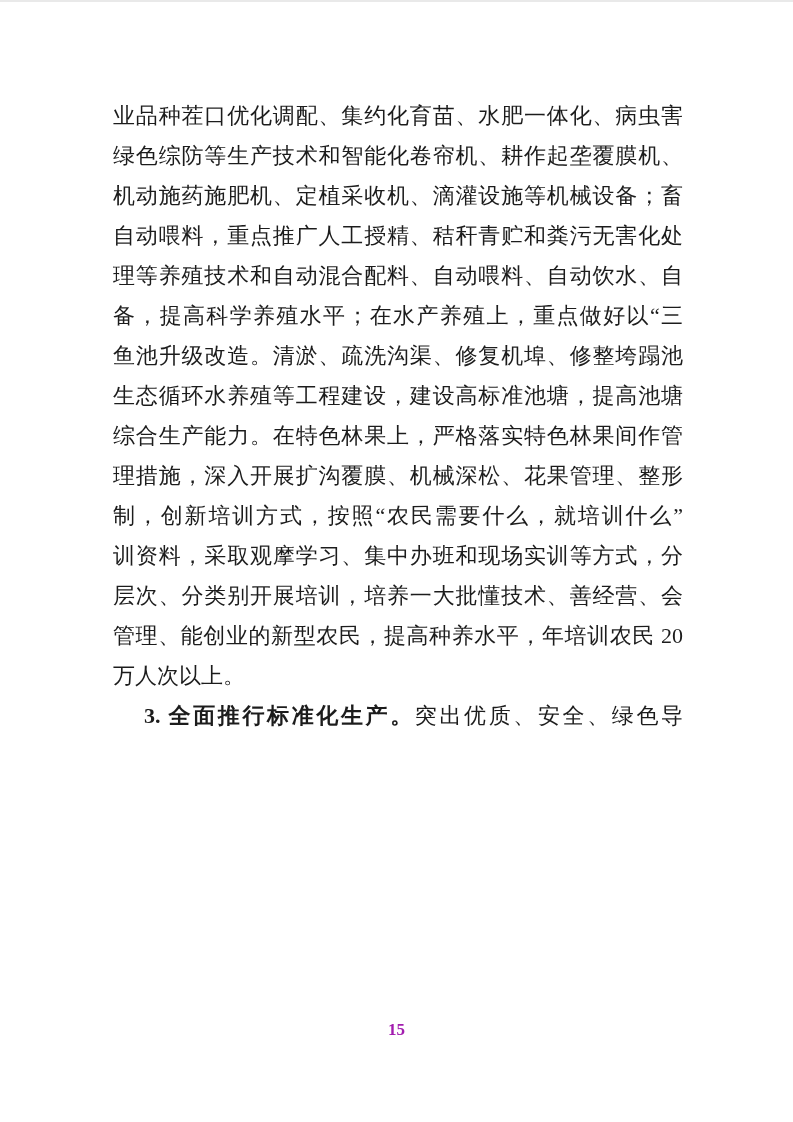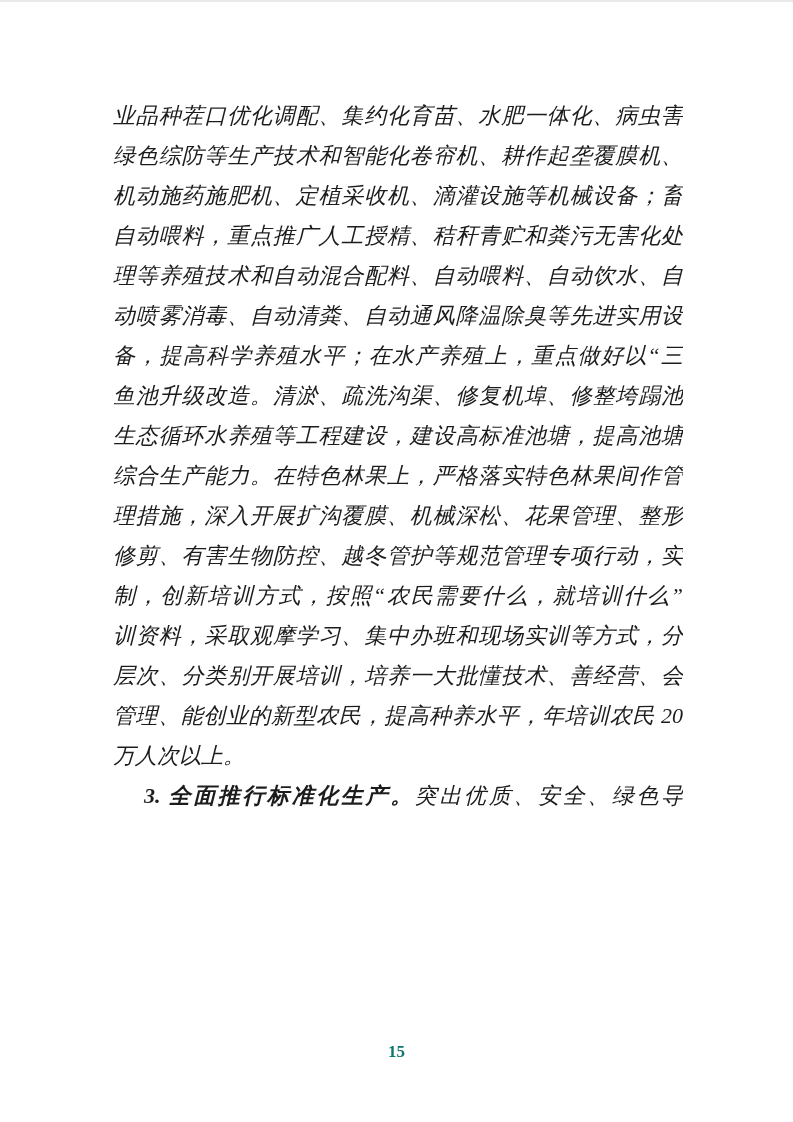--- a/index.html
+++ b/index.html
@@ -38,7 +38,6 @@
     text-align: justify;
     text-align-last: justify;
     text-justify: inter-character;
-    font-style: italic;
   }
   .line.last {
     text-align: center;

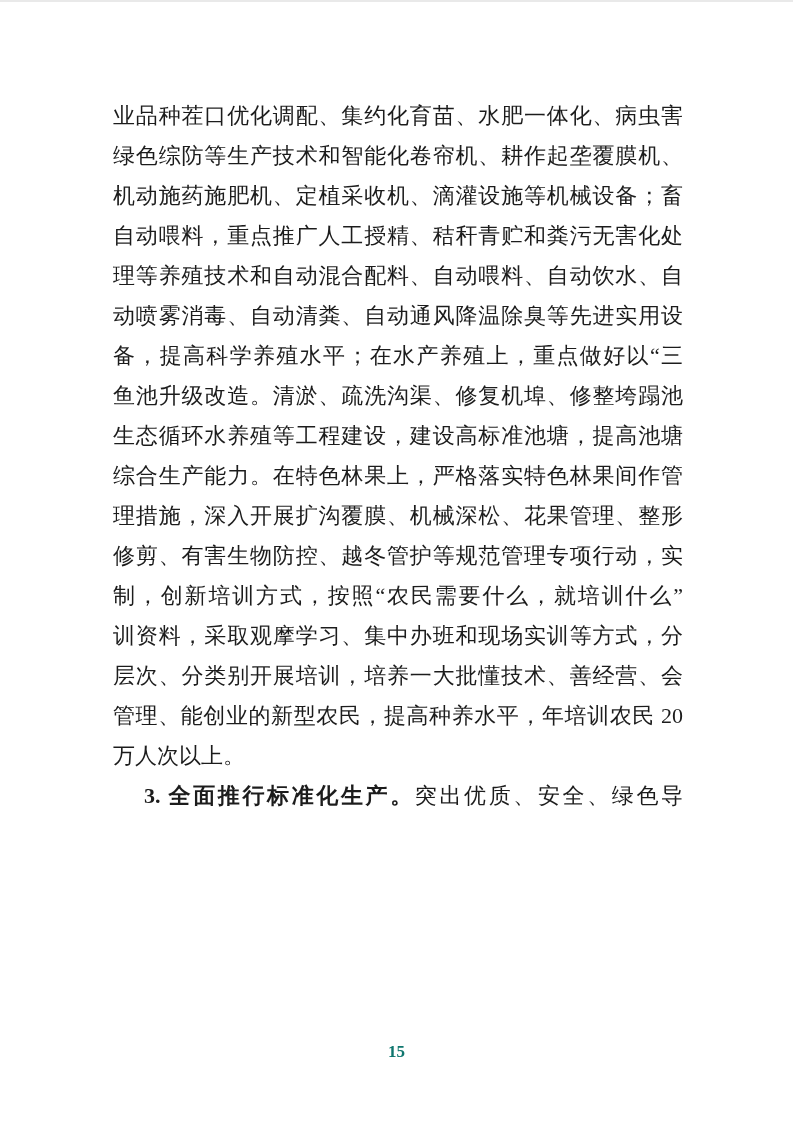--- a/index.html
+++ b/index.html
@@ -72,7 +72,6 @@
       <div class="line">机动施药施肥机、定植采收机、滴灌设施等机械设备；畜</div>
       <div class="line">自动喂料，重点推广人工授精、秸秆青贮和粪污无害化处</div>
       <div class="line">理等养殖技术和自动混合配料、自动喂料、自动饮水、自</div>
-      <div class="line">动喷雾消毒、自动清粪、自动通风降温除臭等先进实用设</div>
       <div class="line">备，提高科学养殖水平；在水产养殖上，重点做好以“三</div>
       <div class="line">鱼池升级改造。清淤、疏洗沟渠、修复机埠、修整垮蹋池</div>
       <div class="line">生态循环水养殖等工程建设，建设高标准池塘，提高池塘</div>

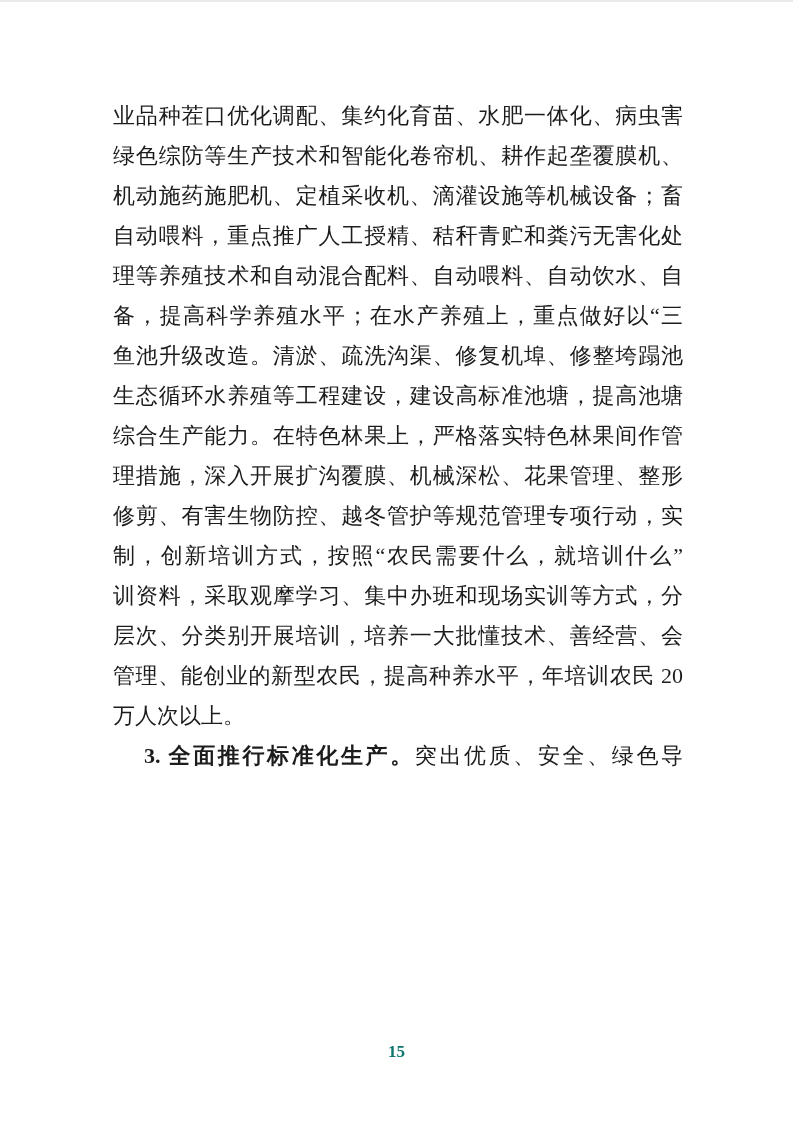--- a/index.html
+++ b/index.html
@@ -77,7 +77,6 @@
       <div class="line">生态循环水养殖等工程建设，建设高标准池塘，提高池塘</div>
       <div class="line">综合生产能力。在特色林果上，严格落实特色林果间作管</div>
       <div class="line">理措施，深入开展扩沟覆膜、机械深松、花果管理、整形</div>
-      <div class="line">修剪、有害生物防控、越冬管护等规范管理专项行动，实</div>
       <div class="line">制，创新培训方式，按照“农民需要什么，就培训什么”</div>
       <div class="line">训资料，采取观摩学习、集中办班和现场实训等方式，分</div>
       <div class="line">层次、分类别开展培训，培养一大批懂技术、善经营、会</div>

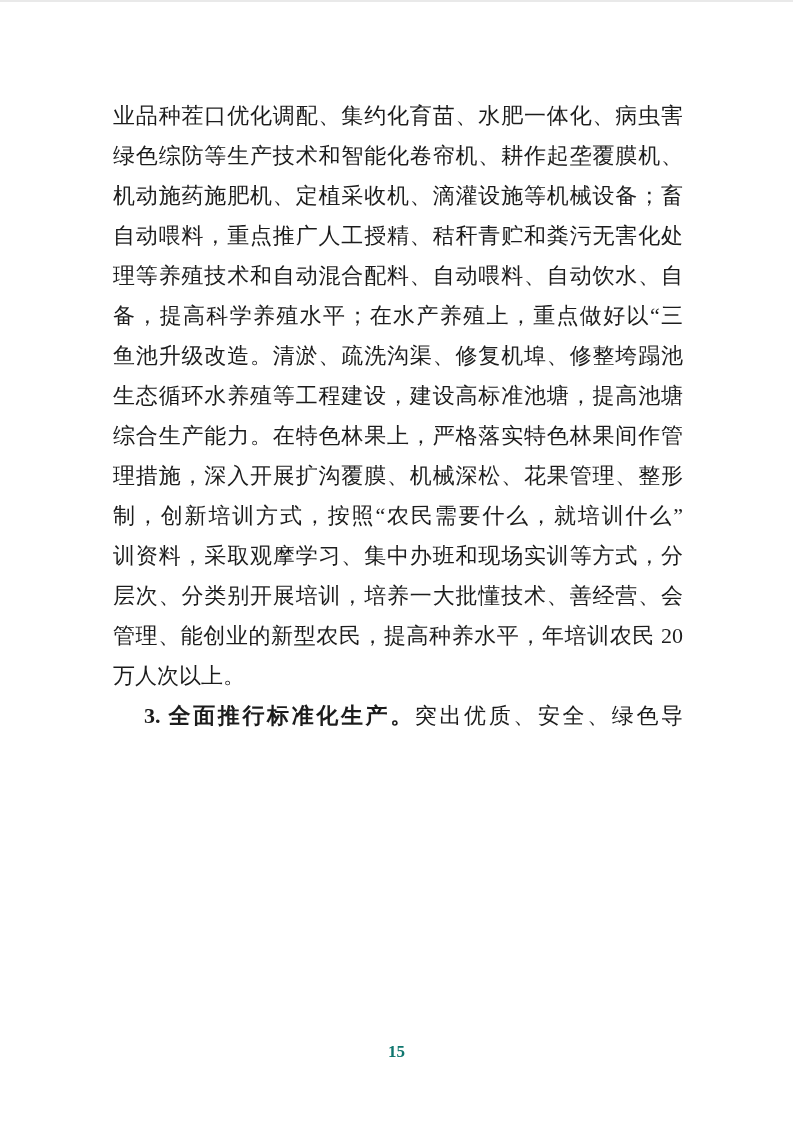--- a/index.html
+++ b/index.html
@@ -56,9 +56,8 @@
     text-align: center;
     font-size: 17px;
     font-weight: 700;
-    color: #0f766e;
+    color: #a21caf;
     line-height: 20px;
-    margin-top: 22px;
   }
 </style>
 </head>

